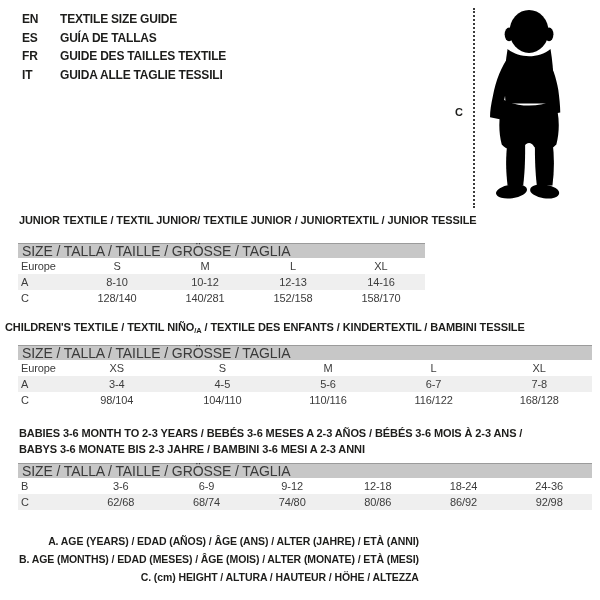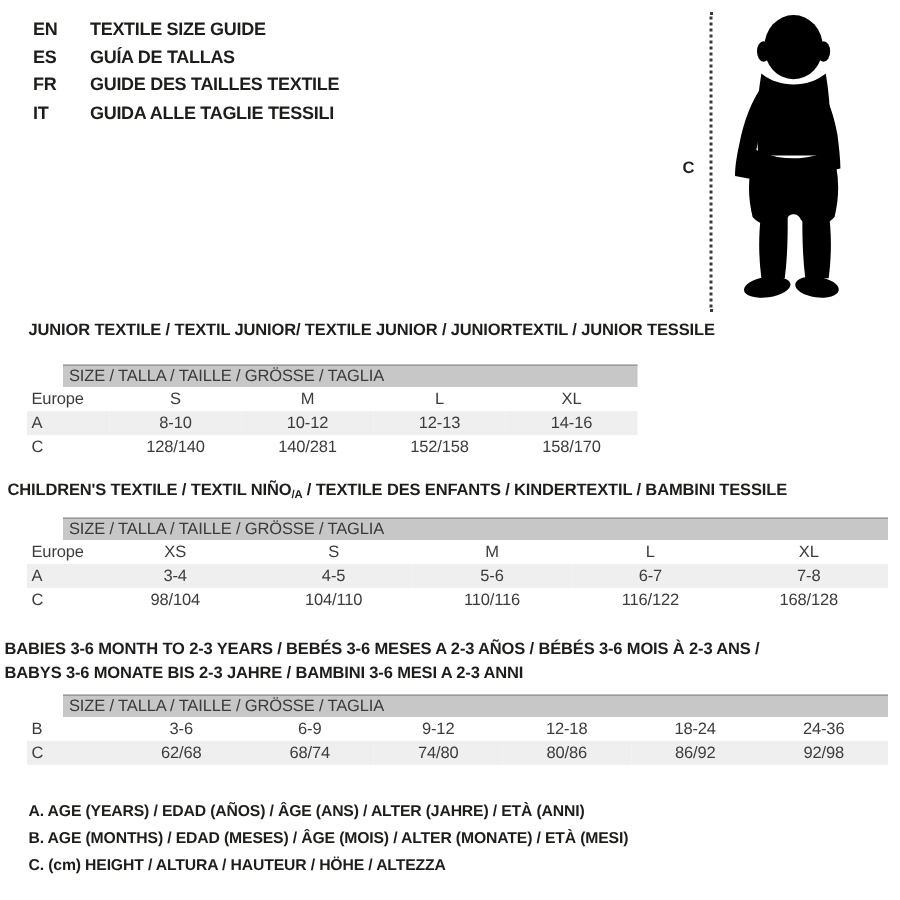--- a/index.html
+++ b/index.html
@@ -29,7 +29,7 @@
   .table-block{left:18px;}
   .size-bar{
     background:#c7c7c7;border-top:1px solid #9b9b9b;height:14px;line-height:14px;
-    font-size:11px;color:#3a3a3a;padding-left:4px;letter-spacing:-0.1px;margin-left:24px;
+    font-size:14px;color:#3a3a3a;padding-left:4px;letter-spacing:-0.1px;
   }
   table.size-table{border-collapse:collapse;table-layout:fixed;}
   table.size-table td{

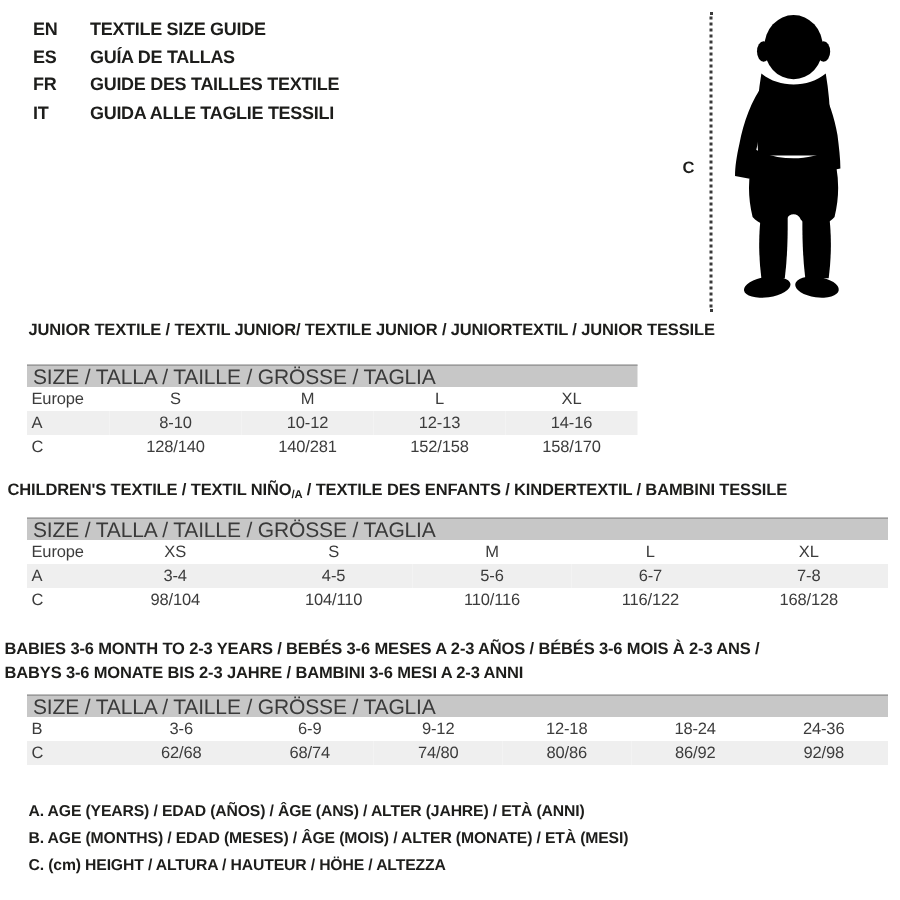--- a/index.html
+++ b/index.html
@@ -161,7 +161,7 @@
   </table>
 </div>
 
-<div class="abs sec-title two-line" style="left:3px;top:425px;">
+<div class="abs sec-title two-line" style="left:19px;top:425px;">
   <div>BABIES 3-6 MONTH TO 2-3 YEARS / BEBÉS 3-6 MESES A 2-3 AÑOS / BÉBÉS 3-6 MOIS À 2-3 ANS /</div>
   <div>BABYS 3-6 MONATE BIS 2-3 JAHRE / BAMBINI 3-6 MESI A 2-3 ANNI</div>
 </div>

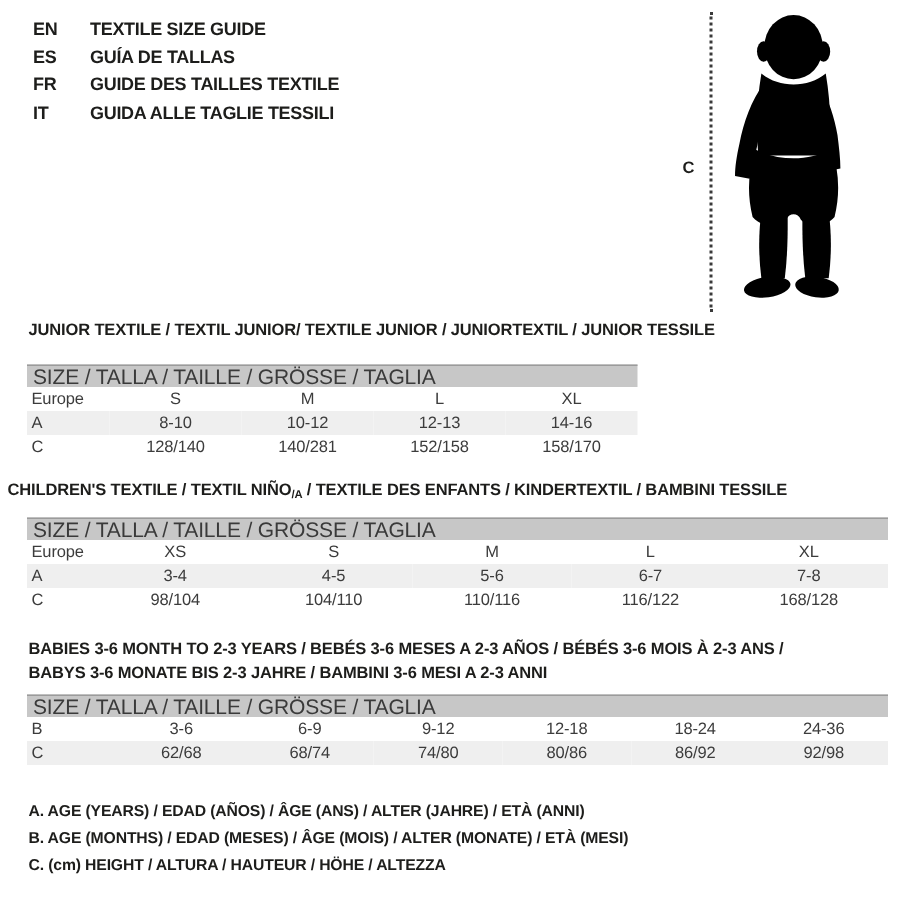--- a/index.html
+++ b/index.html
@@ -41,7 +41,7 @@
 
   
   .footnotes{left:19px;top:532px;font-size:10.5px;font-weight:bold;letter-spacing:-0.1px;}
-  .footnote{line-height:18px;white-space:nowrap;}
+  .footnote{line-height:18px;white-space:nowrap;text-align:right;}
 </style>
 </head>
 <body>

